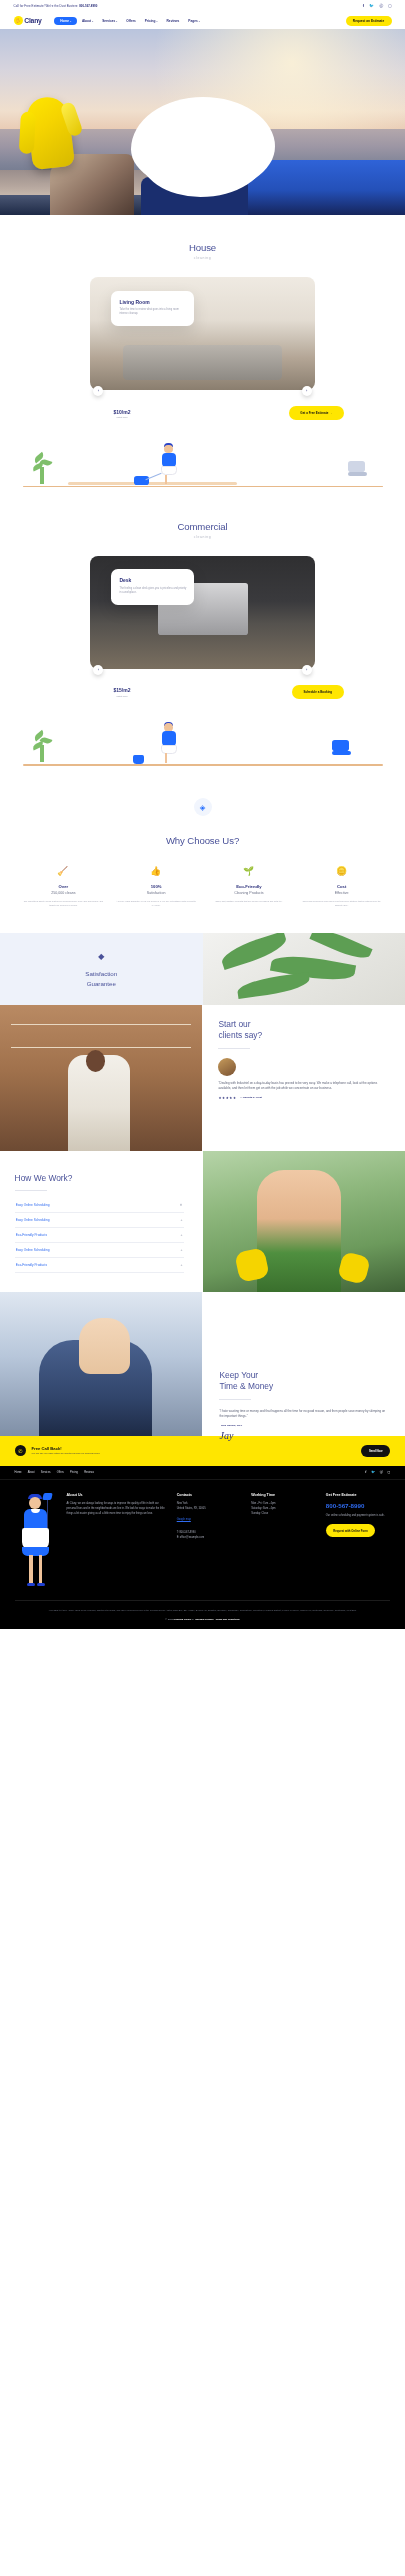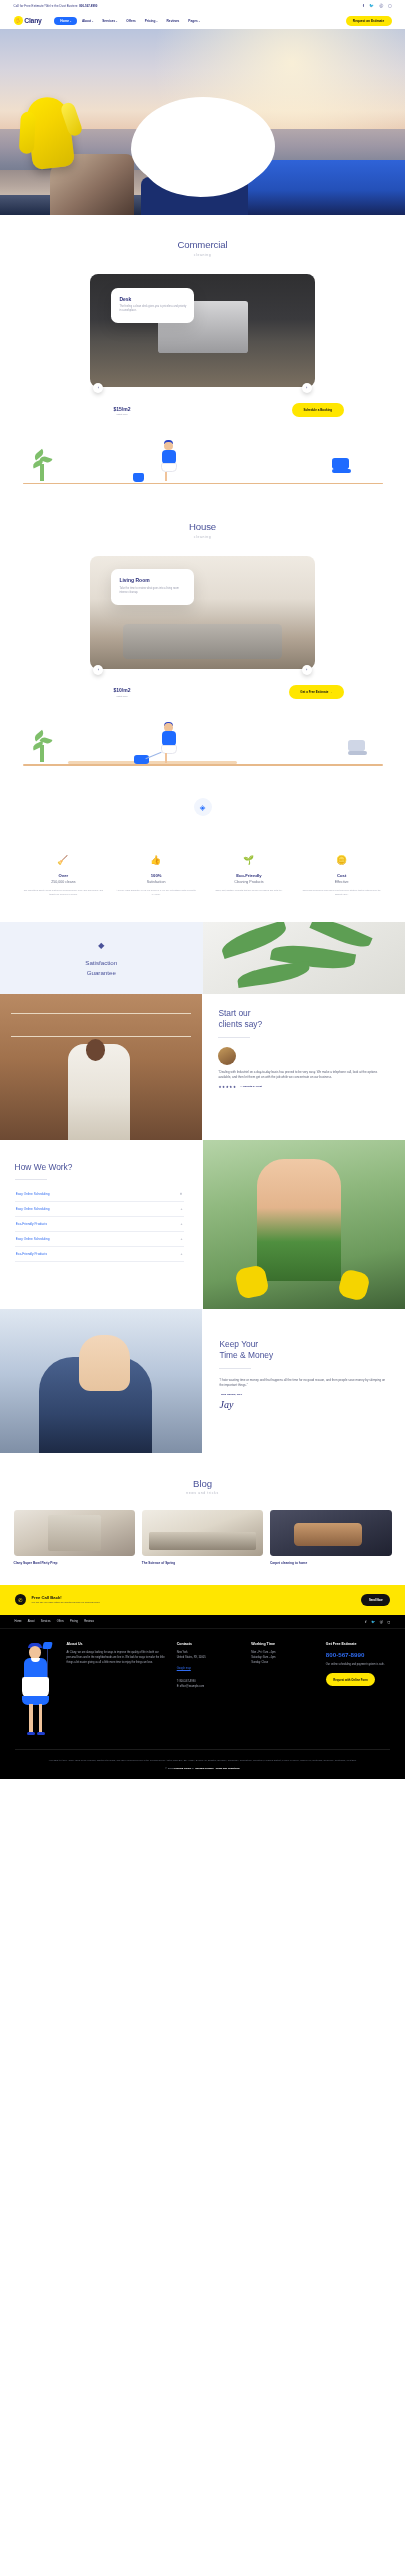--- a/index.html
+++ b/index.html
@@ -320,6 +320,52 @@
     <div class="hero-blob2"></div>
   </div>
 
+  <div class="service">
+    <div class="sec-title">House</div>
+    <div class="sec-sub">cleaning</div>
+    <div class="svc-wrap">
+      <div class="svc-photo room"></div>
+      <div class="svc-card">
+        <h3>Living Room</h3>
+        <p>Take the time to review what goes into a living room intense cleanup.</p>
+      </div>
+      <div class="svc-arrows">
+        <div class="arrow">‹</div>
+        <div class="arrow">›</div>
+      </div>
+    </div>
+    <div class="svc-meta">
+      <div class="price-wrap">
+        <div class="price">$10/m2</div>
+        <div class="price-note">*Start price</div>
+      </div>
+      <button class="btn-free">Get a Free Estimate  →</button>
+    </div>
+    <div class="illus">
+      <div class="floor"></div>
+      <div class="rug"></div>
+      <div class="plant">
+        <i></i>
+        <div class="leaf" style="left:0;bottom:14.6px;transform:rotate(-25deg)"></div>
+        <div class="leaf" style="left:8px;bottom:19px;transform:rotate(18deg)"></div>
+        <div class="leaf" style="left:1.1px;bottom:24px;transform:rotate(-40deg)"></div>
+      </div>
+      <div class="vac"></div>
+      <div class="vacpipe"></div>
+      <div class="maid">
+        <div class="hat"></div>
+          <div class="head"></div>
+          <div class="body"></div>
+        <div class="skirt"></div>
+          <div class="legs"></div>
+      </div>
+      <div class="chair">
+        <div class="back"></div>
+          <div class="seat"></div>
+      </div>
+    </div>
+  </div>
+
   <div class="service" style="padding-top:24px">
     <div class="sec-title">Commercial</div>
     <div class="sec-sub">cleaning</div>
@@ -360,52 +406,6 @@
       <div class="chair" style="right:54px">
         <div class="back" style="background:#1f6bff"></div>
           <div class="seat" style="background:#1f6bff"></div>
-      </div>
-    </div>
-  </div>
-
-  <div class="service">
-    <div class="sec-title">House</div>
-    <div class="sec-sub">cleaning</div>
-    <div class="svc-wrap">
-      <div class="svc-photo room"></div>
-      <div class="svc-card">
-        <h3>Living Room</h3>
-        <p>Take the time to review what goes into a living room intense cleanup.</p>
-      </div>
-      <div class="svc-arrows">
-        <div class="arrow">‹</div>
-        <div class="arrow">›</div>
-      </div>
-    </div>
-    <div class="svc-meta">
-      <div class="price-wrap">
-        <div class="price">$10/m2</div>
-        <div class="price-note">*Start price</div>
-      </div>
-      <button class="btn-free">Get a Free Estimate  →</button>
-    </div>
-    <div class="illus">
-      <div class="floor"></div>
-      <div class="rug"></div>
-      <div class="plant">
-        <i></i>
-        <div class="leaf" style="left:0;bottom:14.6px;transform:rotate(-25deg)"></div>
-        <div class="leaf" style="left:8px;bottom:19px;transform:rotate(18deg)"></div>
-        <div class="leaf" style="left:1.1px;bottom:24px;transform:rotate(-40deg)"></div>
-      </div>
-      <div class="vac"></div>
-      <div class="vacpipe"></div>
-      <div class="maid">
-        <div class="hat"></div>
-          <div class="head"></div>
-          <div class="body"></div>
-        <div class="skirt"></div>
-          <div class="legs"></div>
-      </div>
-      <div class="chair">
-        <div class="back"></div>
-          <div class="seat"></div>
       </div>
     </div>
   </div>

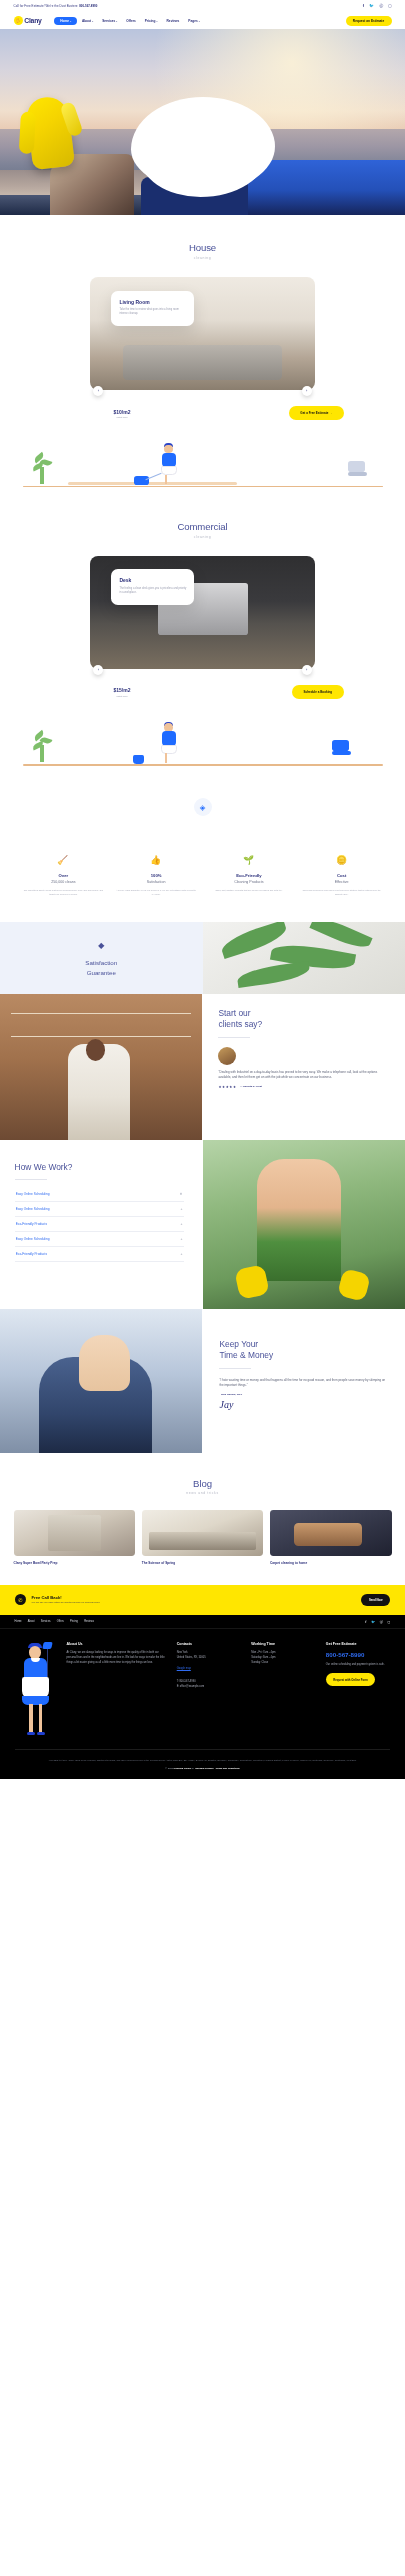--- a/index.html
+++ b/index.html
@@ -415,6 +415,7 @@
   </div>
 
   <div class="why">
+    <div class="sec-title">Why Choose Us?</div>
     <div class="why-grid">
       <div class="why-col">
         <div class="why-ico">🧹</div>

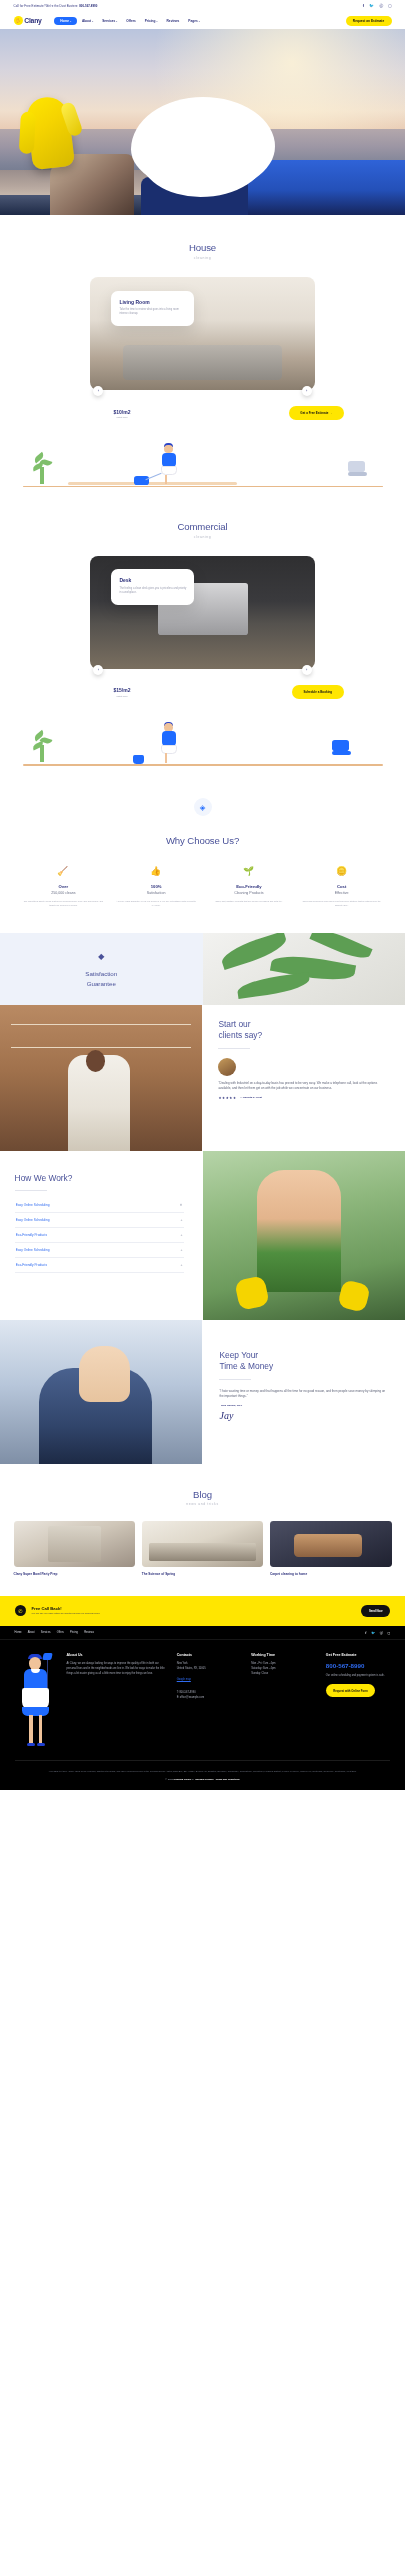--- a/index.html
+++ b/index.html
@@ -166,7 +166,7 @@
   .test-name { font-size:2.4px; color:#2b2f7a; font-weight:bold; }
 
   
-  .how-row { display:flex; height:169px; }
+  .how-row { display:flex; height:141px; }
   .how-left { width:203px; background:#fff; padding:22.5px 19px 0 14.6px; }
   .how-h { font-size:8.4px; font-weight:300; color:#4a5299; }
   .how-rule { width:32px; height:0.6px; background:#e2e4ec; margin:6.8px 0 8px; }

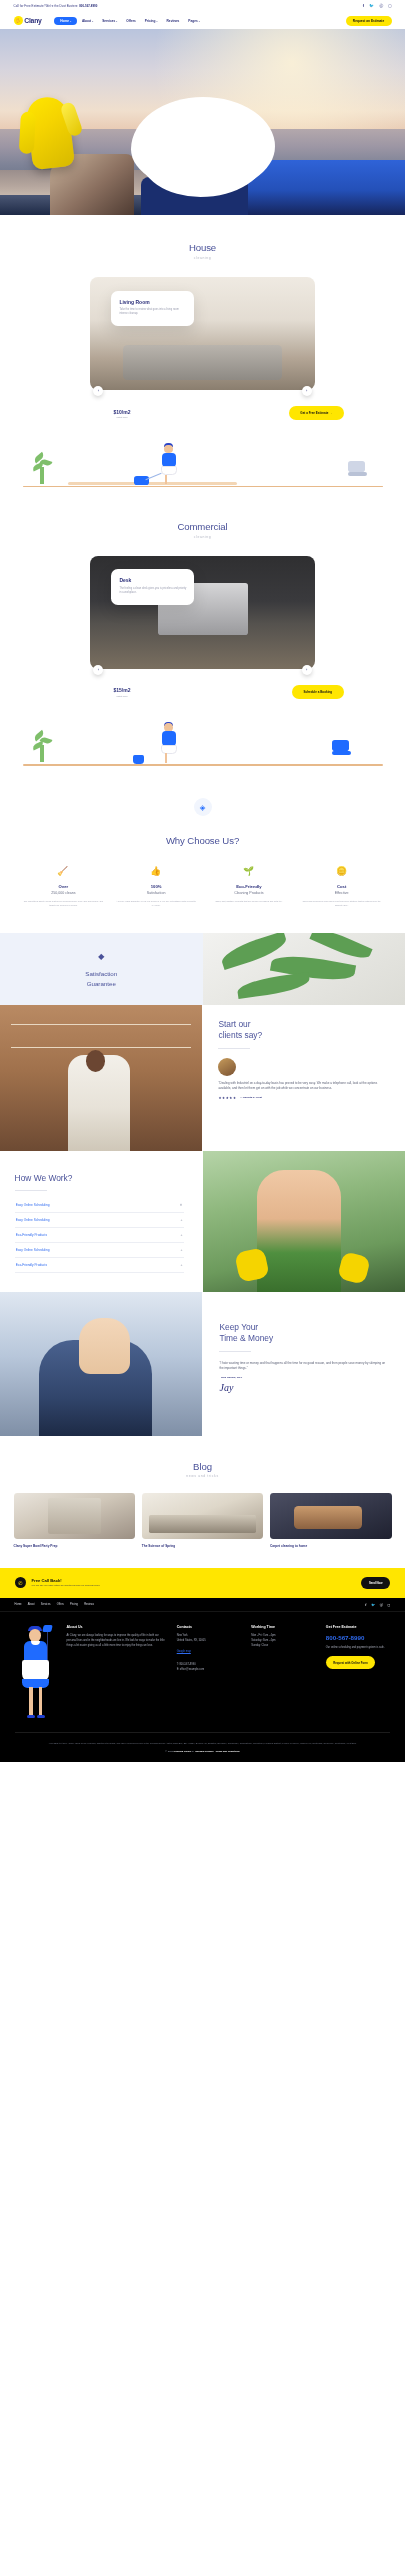--- a/index.html
+++ b/index.html
@@ -193,7 +193,7 @@
   .keep-left .kid { position:absolute; left:79px; top:26px; width:51px; height:56px;
     background:linear-gradient(180deg,#f3d7ba 0%,#e7c49f 100%); border-radius:22.5px 22.5px 11.3px 11.3px; }
   .keep-right { width:203px; background:#fff; padding:30px 19px 0 17px; }
-  .keep-h { font-size:8.4px; font-weight:300; color:#4a5299; line-height:1.32; }
+  .keep-h { font-size:8.4px; font-weight:300; color:#4a5299; line-height:1.32;margin-top:48px; }
   .keep-rule { width:32px; height:0.6px; background:#e2e4ec; margin:7.3px 0 9px; }
   .keep-q { font-size:3px; color:#5a5f74; line-height:1.72; }
   .keep-name { font-size:2.5px; color:#2b2f7a; font-weight:bold; margin-top:5px; }

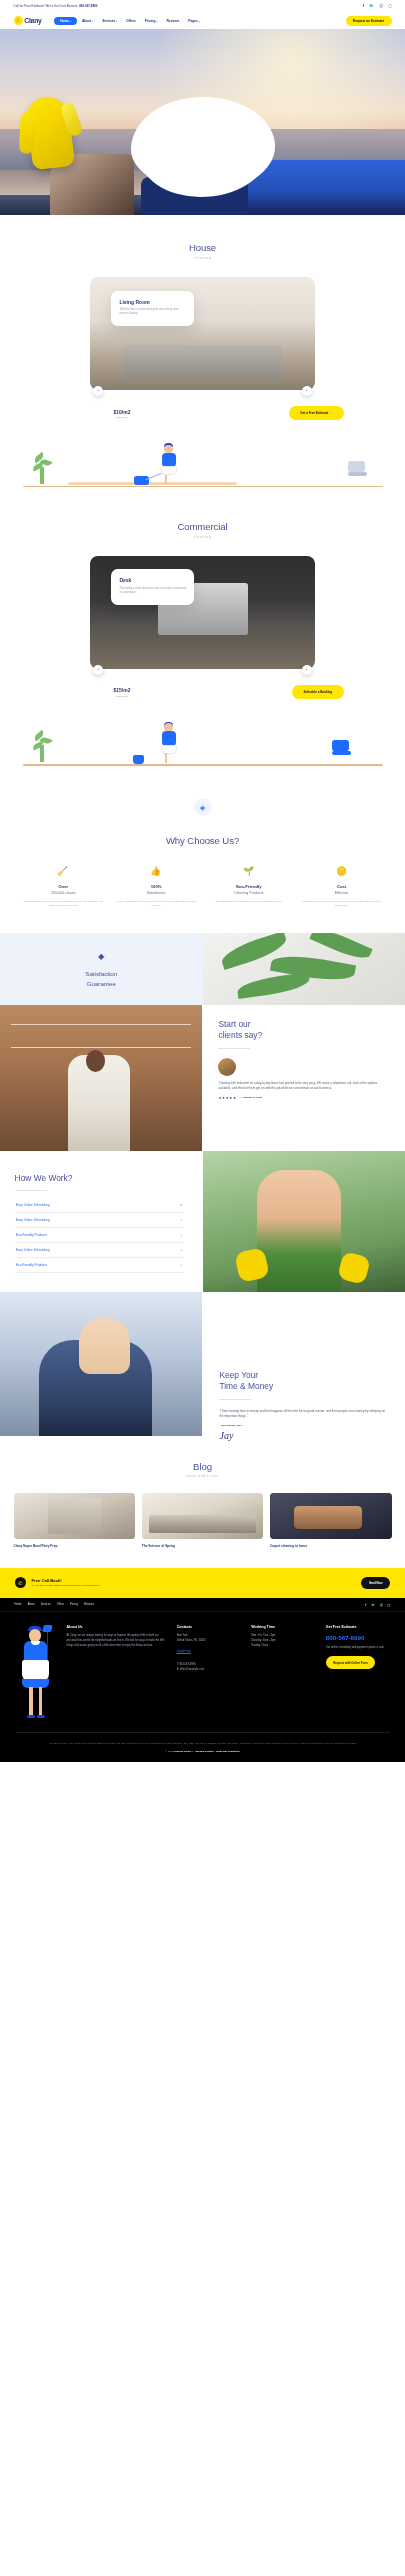--- a/index.html
+++ b/index.html
@@ -533,24 +533,6 @@
     </div>
   </div>
 
-  <div class="blog">
-    <div class="sec-title">Blog</div>
-    <div class="sec-sub">news and tricks</div>
-    <div class="blog-grid">
-      <div class="blog-card">
-        <div class="blog-img b1"></div>
-        <div class="blog-t">Clany Super Bowl Party Prep</div>
-      </div>
-      <div class="blog-card">
-        <div class="blog-img b2"></div>
-        <div class="blog-t">The Science of Spring</div>
-      </div>
-      <div class="blog-card">
-        <div class="blog-img b3"></div>
-        <div class="blog-t">Carpet cleaning to home</div>
-      </div>
-    </div>
-  </div>
 
   <div class="cta">
     <div class="cta-ico">✆</div>

